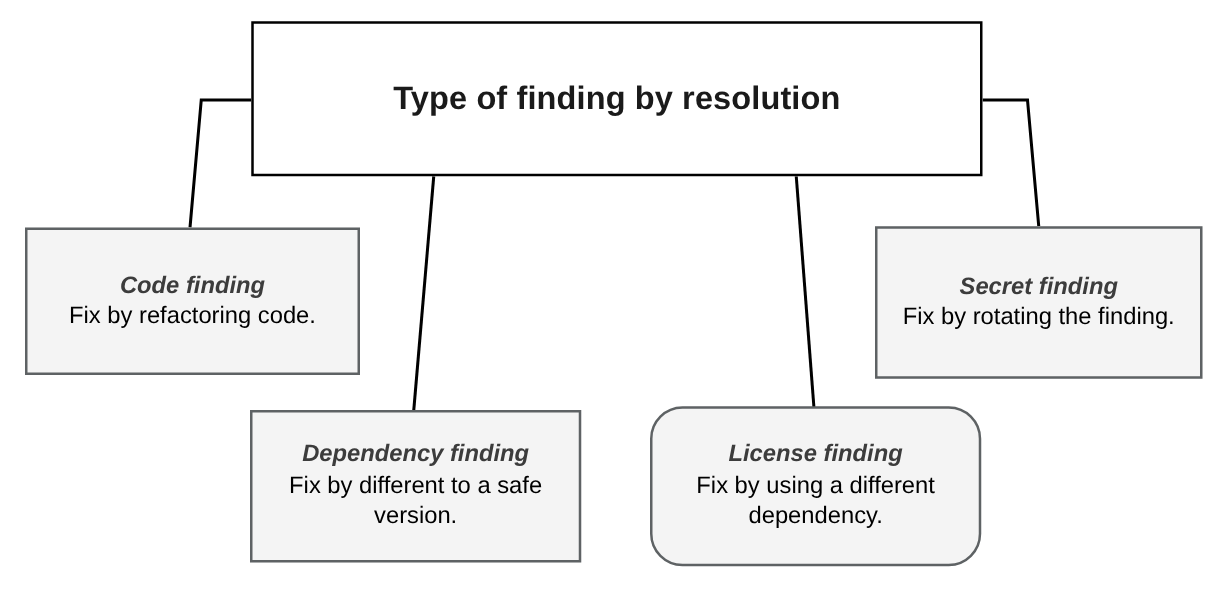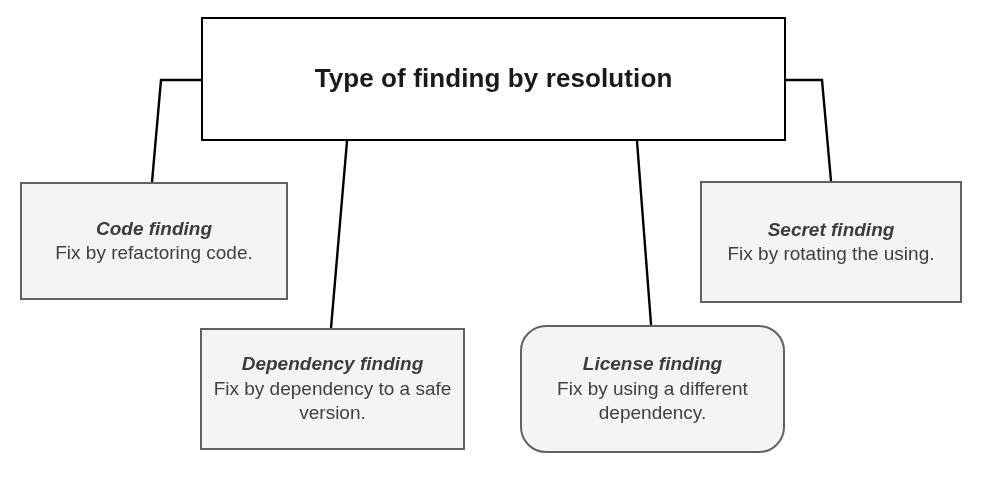--- a/index.html
+++ b/index.html
@@ -63,7 +63,7 @@
     font-size: 19px;
     font-weight: normal;
     font-style: normal;
-    color: #404040;
+    color: #000000;
     line-height: 1.28;
     padding: 0 6px;
   }

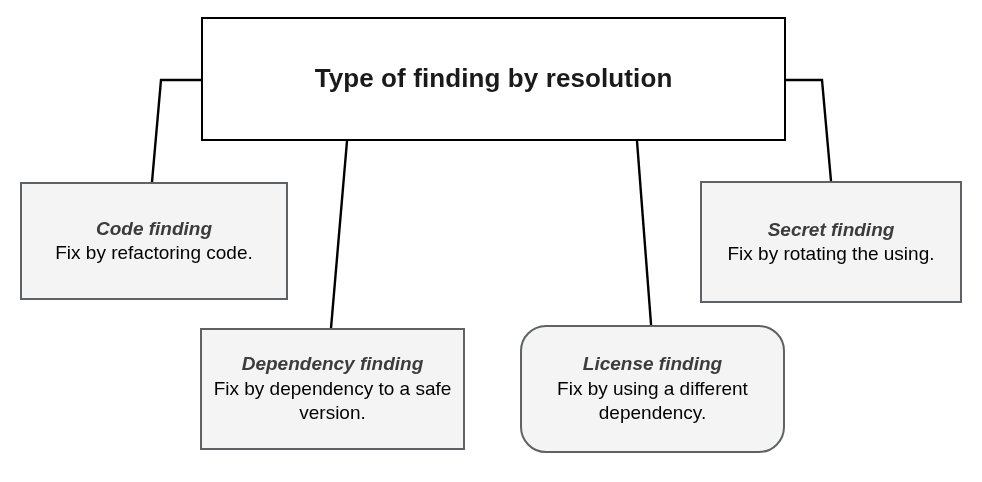--- a/index.html
+++ b/index.html
@@ -111,7 +111,7 @@
 
   <div class="node node-child" id="node-secret">
     <div class="child-title">Secret finding</div>
-    <div class="child-desc">Fix by rotating the using.</div>
+    <div class="child-desc">Fix by rotating the finding.</div>
   </div>
 
 </div>

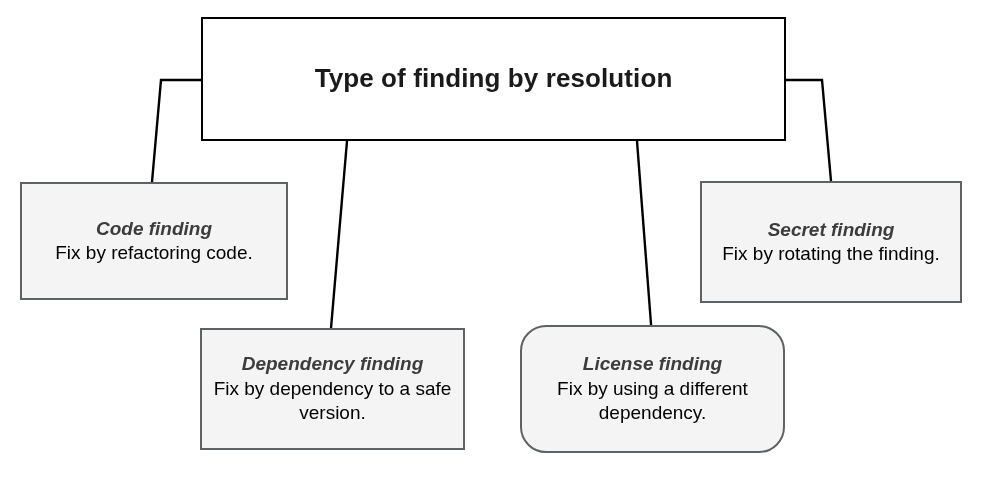--- a/index.html
+++ b/index.html
@@ -101,7 +101,7 @@
 
   <div class="node node-child" id="node-dependency">
     <div class="child-title">Dependency finding</div>
-    <div class="child-desc">Fix by dependency to a safe version.</div>
+    <div class="child-desc">Fix by different to a safe version.</div>
   </div>
 
   <div class="node node-child" id="node-license">

